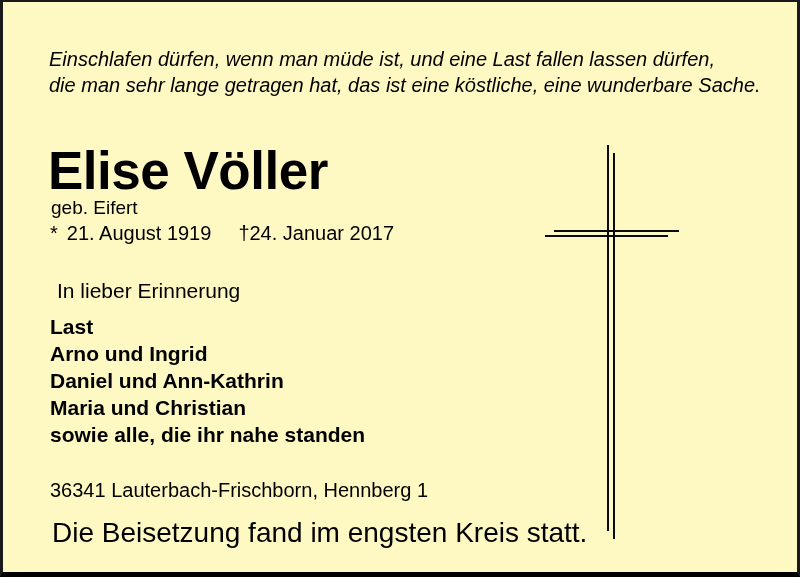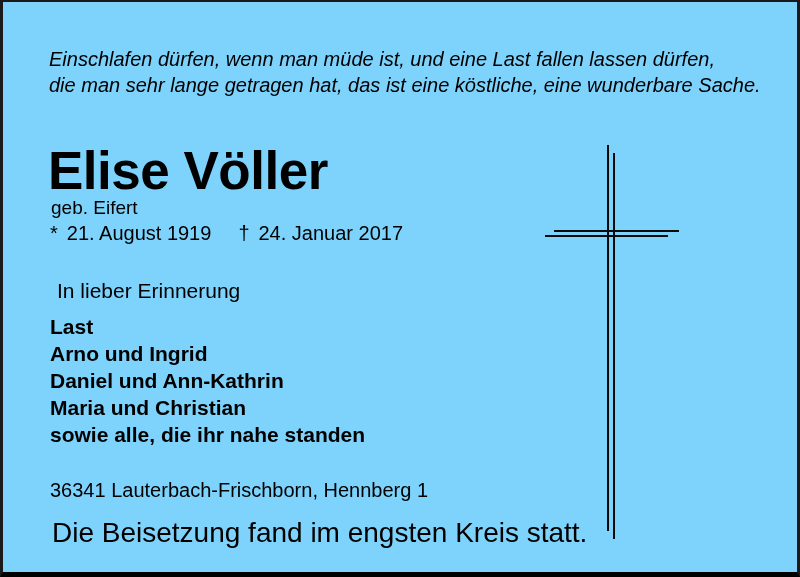--- a/index.html
+++ b/index.html
@@ -12,7 +12,7 @@
     width: 800px;
     height: 577px;
     box-sizing: border-box;
-    background: #7dd3fc;
+    background: #fef9c3;
     border-top: 2px solid #1a1a1a;
     border-left: 3px solid #1a1a1a;
     border-right: 3px solid #1a1a1a;

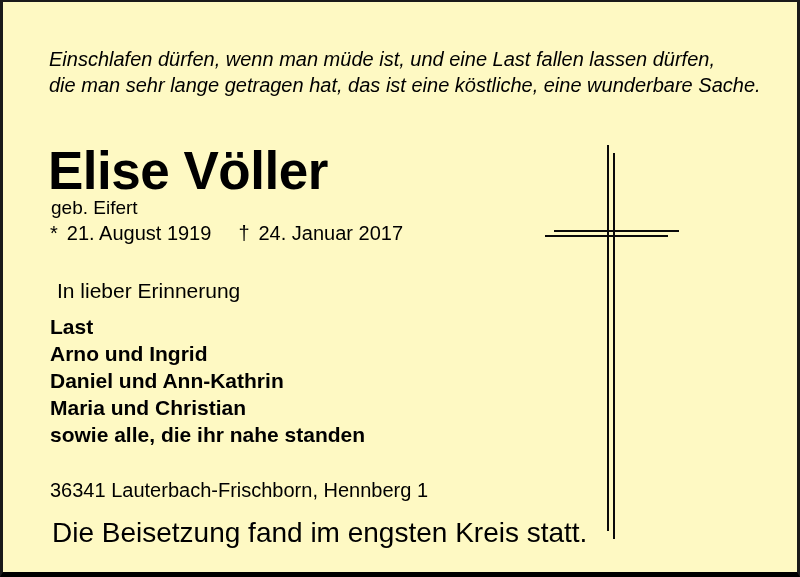--- a/index.html
+++ b/index.html
@@ -58,7 +58,7 @@
   }
   .dates .birth-date { margin-left: 9px; }
   .dates .death-symbol { margin-left: 27px; }
-  .dates .death-date { margin-left: 9px; }
+  .dates .death-date { }
 
   .memorial-intro {
     left: 54px;

